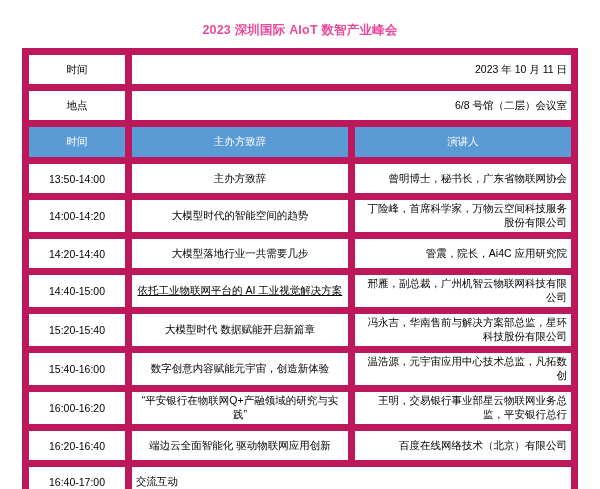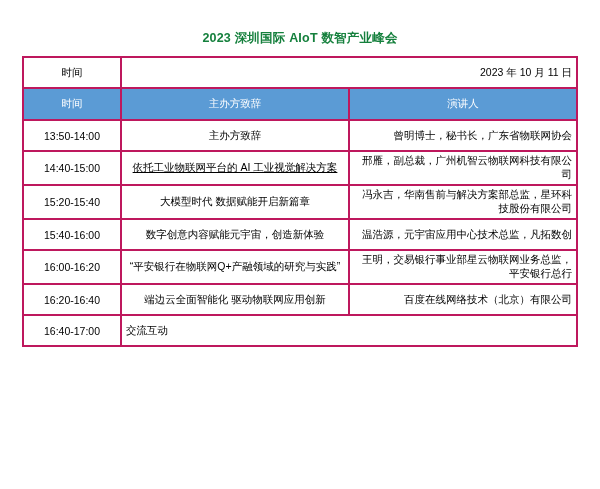--- a/index.html
+++ b/index.html
@@ -25,8 +25,8 @@
     font-size: 12.5px;
     font-weight: bold;
     letter-spacing: 0.2px;
-    margin: 20px 0 9px 0;
-    color: #15803d;
+    margin: 12px 0 9px 0;
+    color: #ec4899;
   }
   table.schedule {
     width: 100%;

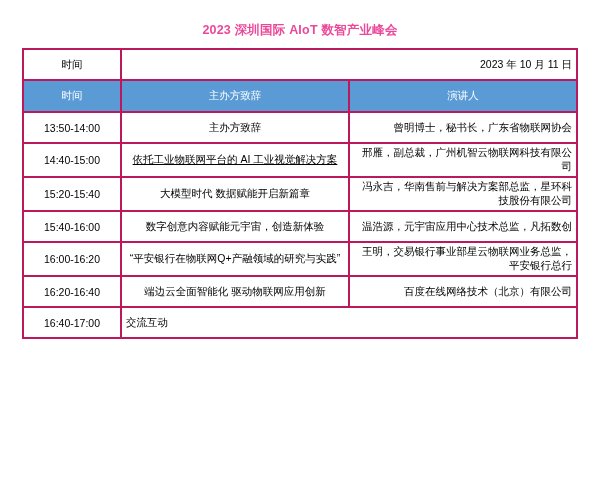--- a/index.html
+++ b/index.html
@@ -34,7 +34,7 @@
     table-layout: fixed;
   }
   table.schedule td {
-    border: 2px solid #be185d;
+    border: 7px solid #be185d;
     font-size: 10.5px;
     height: 25px;
     padding: 2px 4px;

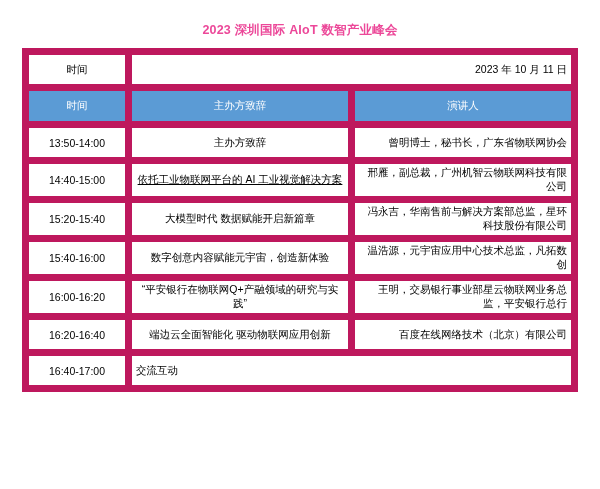--- a/index.html
+++ b/index.html
@@ -72,6 +72,10 @@
         <td class="c-time meta-label">时间</td>
         <td class="meta-value" colspan="2">2023 年 10 月 11 日</td>
       </tr>
+      <tr>
+        <td class="c-time meta-label">地点</td>
+        <td class="meta-value" colspan="2">6/8 号馆（二层）会议室</td>
+      </tr>
 
       <tr class="head">
         <td class="c-time">时间</td>

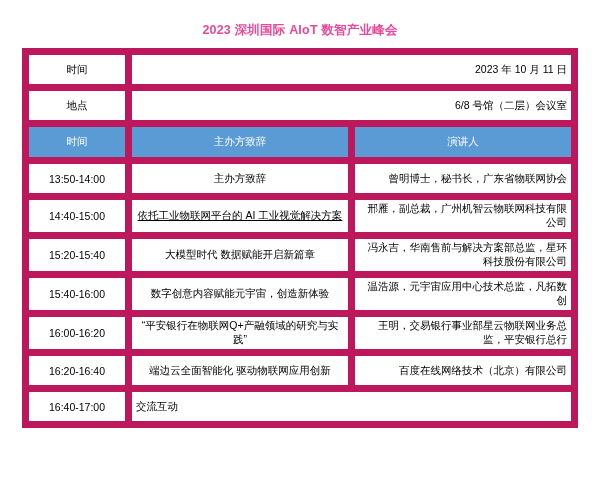--- a/index.html
+++ b/index.html
@@ -89,6 +89,11 @@
         <td class="c-speaker">曾明博士，秘书长，广东省物联网协会</td>
       </tr>
       <tr>
+        <td class="c-time">14:00-14:20</td>
+        <td class="c-topic">大模型时代的智能空间的趋势</td>
+        <td class="c-speaker">丁险峰，首席科学家，万物云空间科技服务股份有限公司</td>
+      </tr>
+      <tr>
         <td class="c-time">14:40-15:00</td>
         <td class="c-topic u">依托工业物联网平台的 AI 工业视觉解决方案</td>
         <td class="c-speaker">邢雁，副总裁，广州机智云物联网科技有限公司</td>

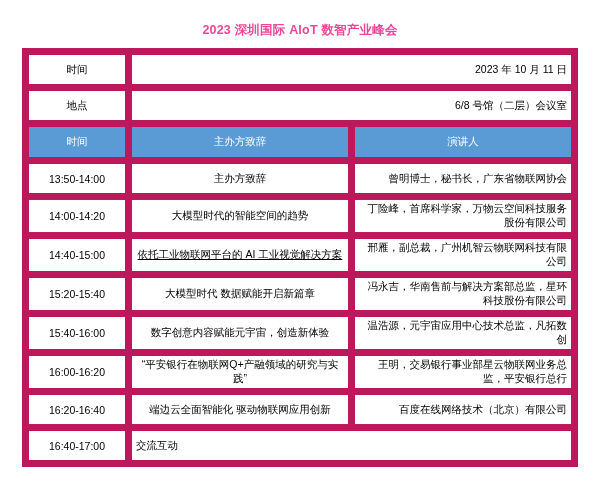--- a/index.html
+++ b/index.html
@@ -94,6 +94,11 @@
         <td class="c-speaker">丁险峰，首席科学家，万物云空间科技服务股份有限公司</td>
       </tr>
       <tr>
+        <td class="c-time">14:20-14:40</td>
+        <td class="c-topic">大模型落地行业一共需要几步</td>
+        <td class="c-speaker">管震，院长，Ai4C 应用研究院</td>
+      </tr>
+      <tr>
         <td class="c-time">14:40-15:00</td>
         <td class="c-topic u">依托工业物联网平台的 AI 工业视觉解决方案</td>
         <td class="c-speaker">邢雁，副总裁，广州机智云物联网科技有限公司</td>

